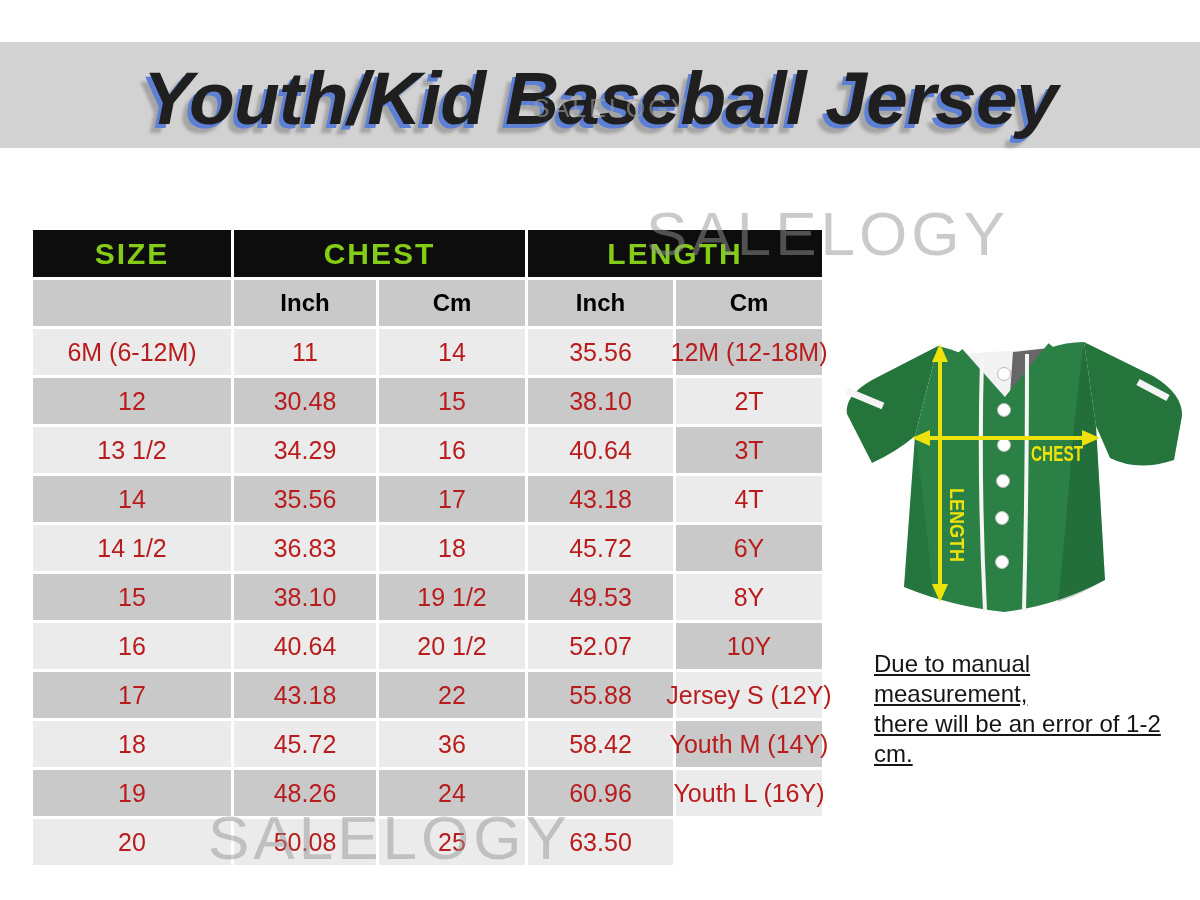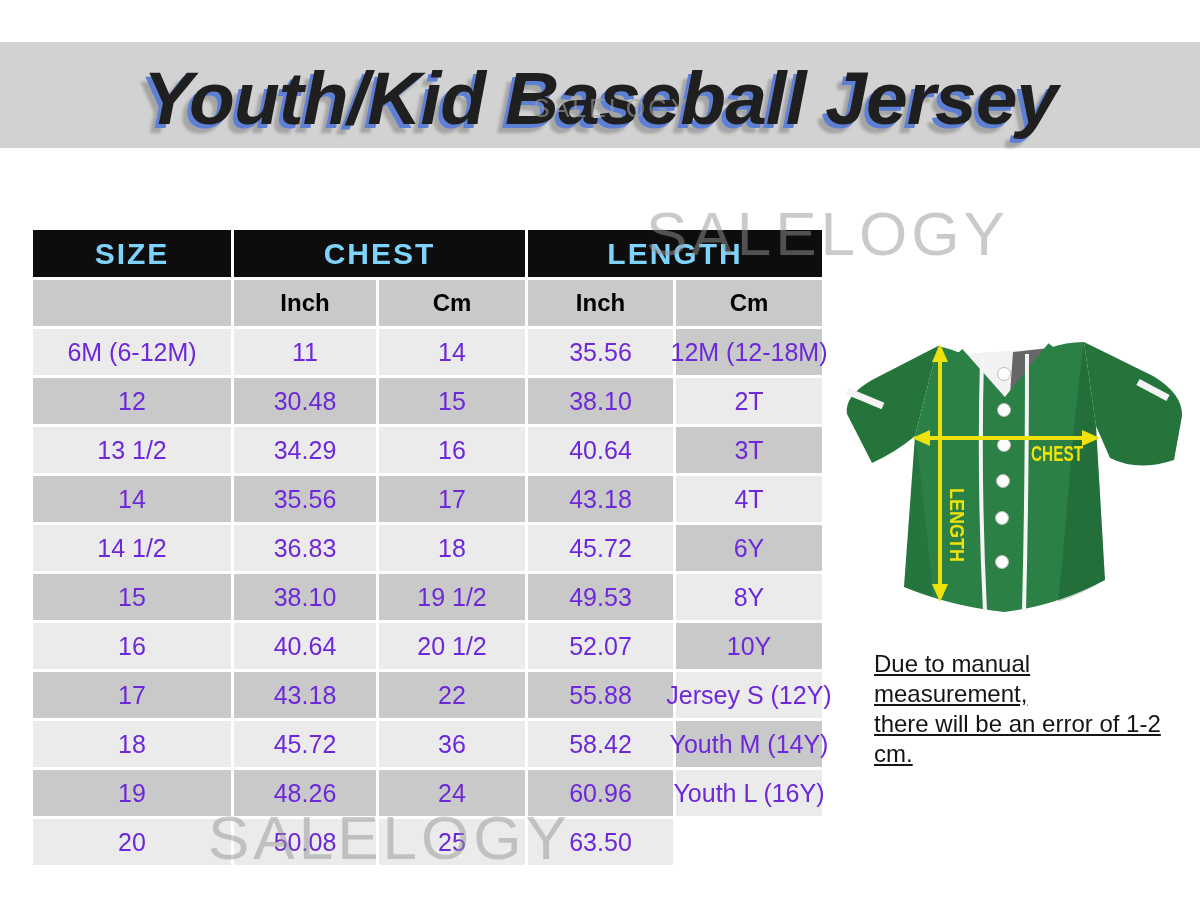--- a/index.html
+++ b/index.html
@@ -44,7 +44,7 @@
     display:flex;align-items:center;justify-content:center;
   }
   .th{
-    background:#0d0d0d;color:#7dd3fc;
+    background:#0d0d0d;color:#84cc16;
     font-size:30px;font-weight:bold;letter-spacing:2px;
   }
   .span2{grid-column:span 2;}

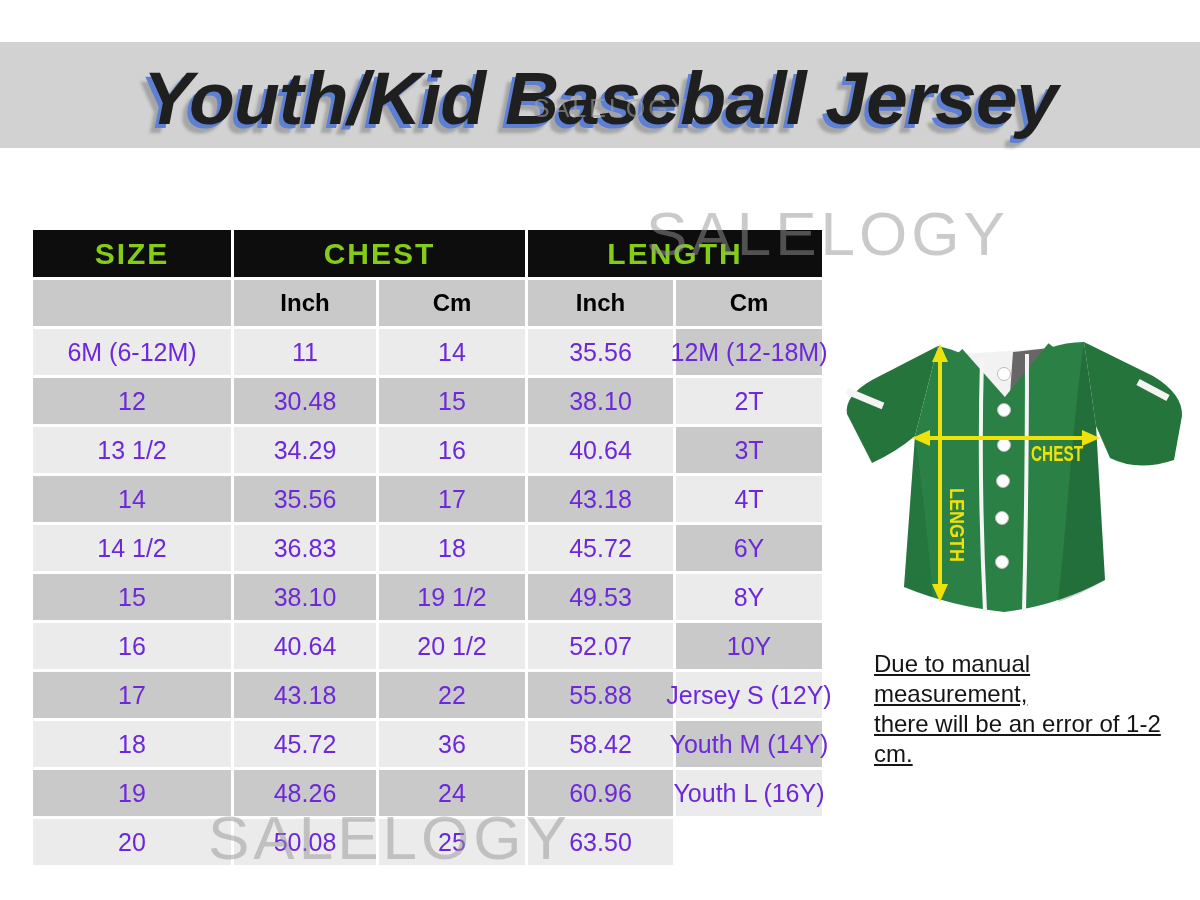--- a/index.html
+++ b/index.html
@@ -49,7 +49,7 @@
   }
   .span2{grid-column:span 2;}
   .sub{font-size:24px;font-weight:bold;color:#000000;}
-  .cell{font-size:25px;color:#6d28d9;white-space:nowrap;}
+  .cell{font-size:25px;color:#b91c1c;white-space:nowrap;}
   .dark{background:#c9c9c9;}
   .light{background:#ebebeb;}
 

